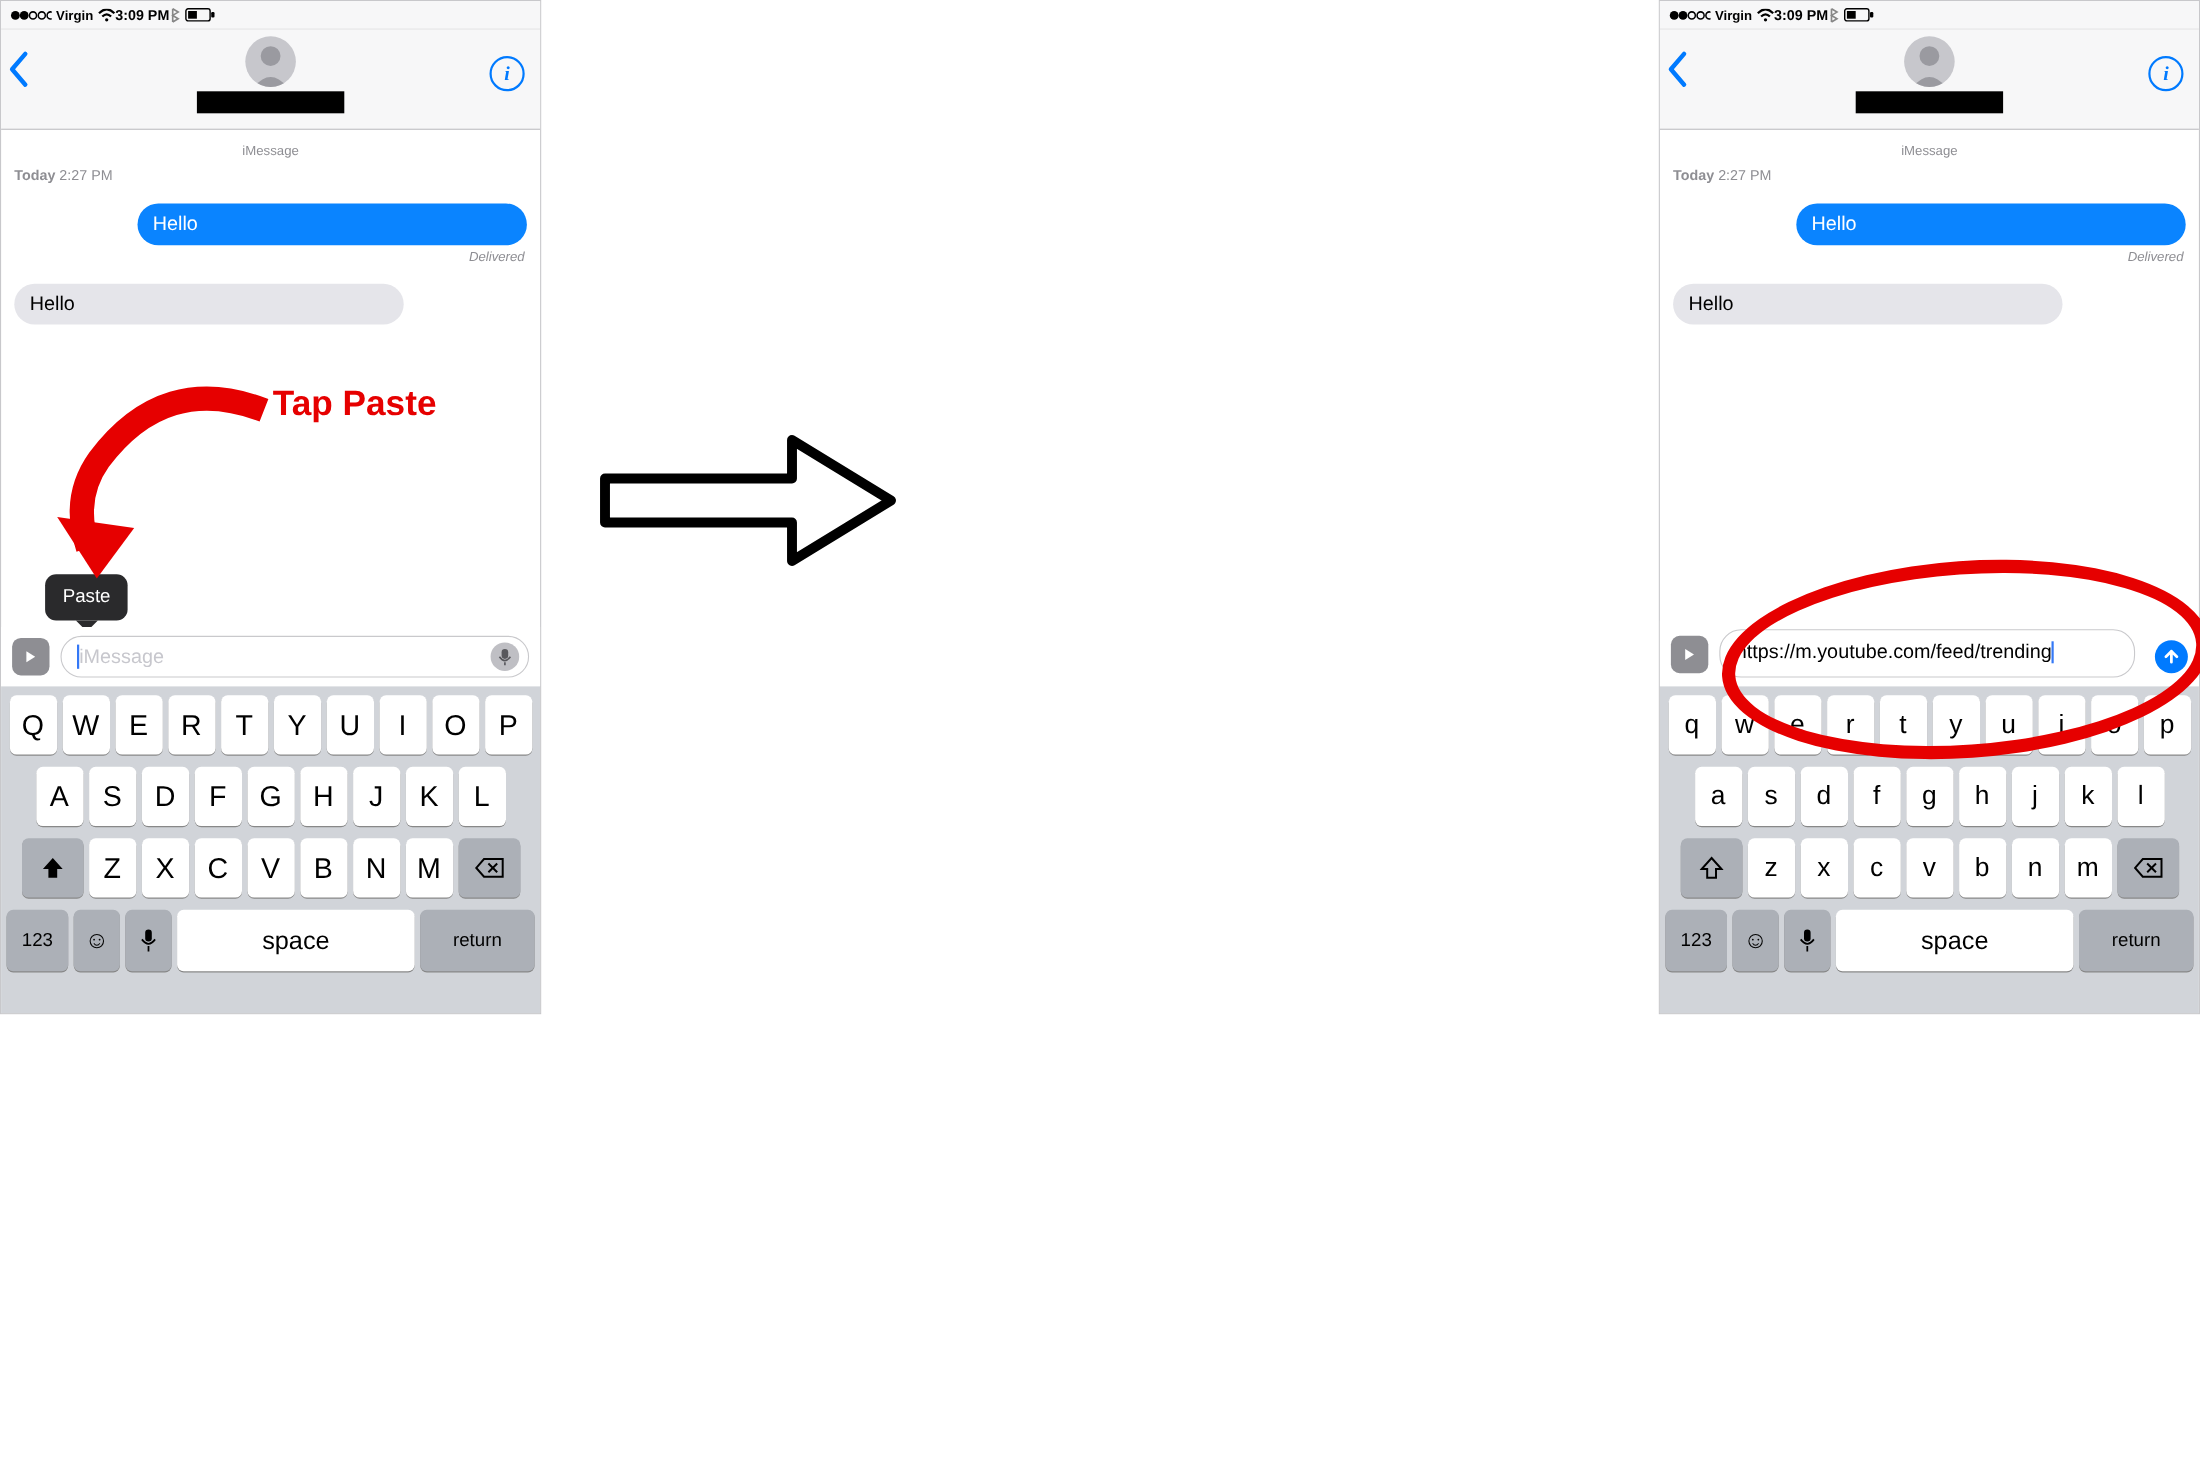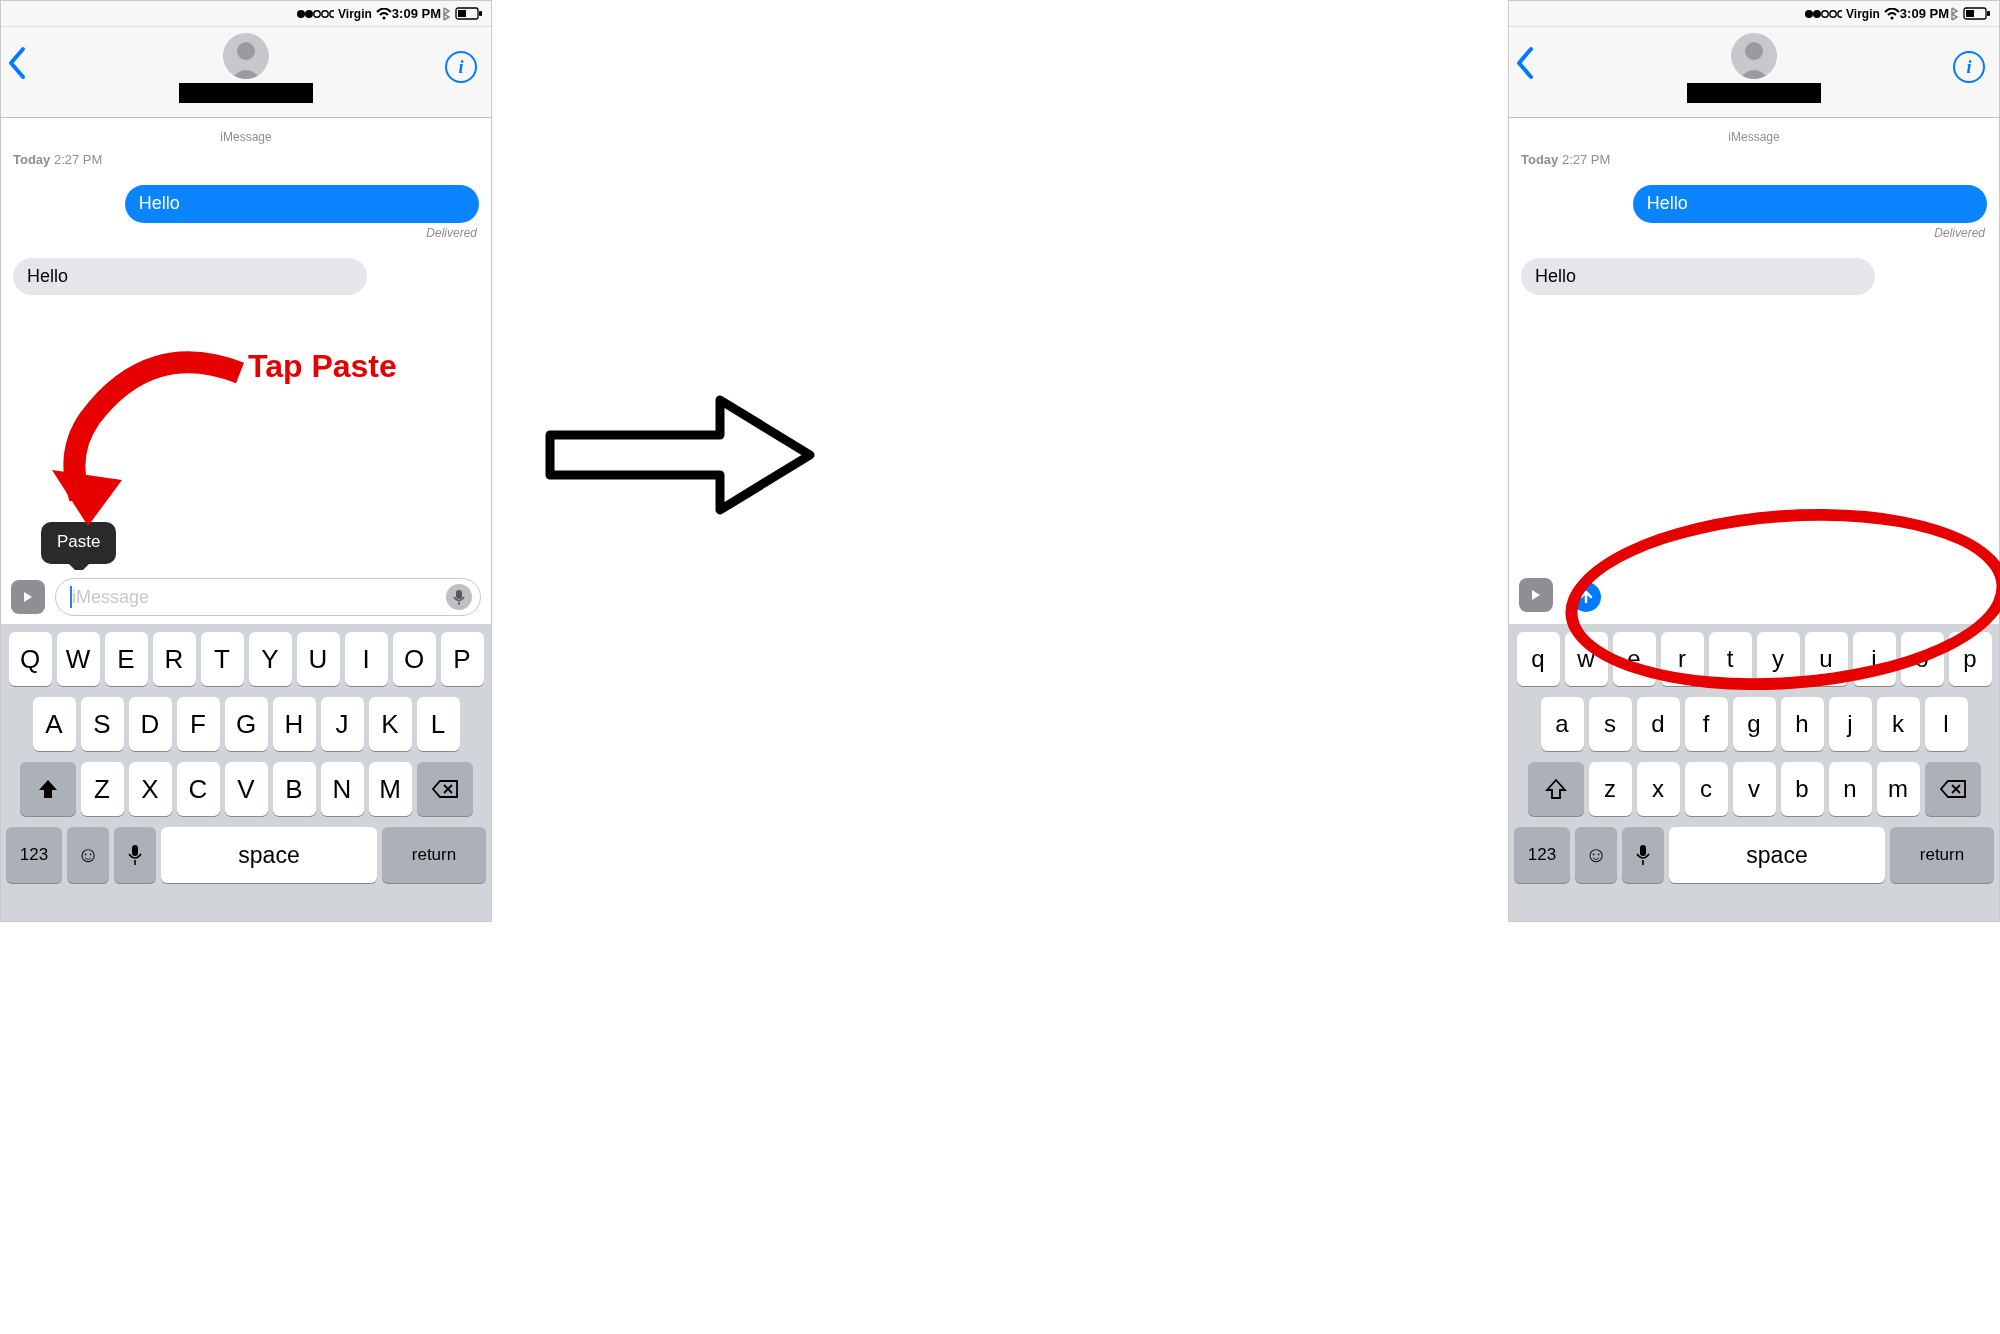--- a/index.html
+++ b/index.html
@@ -21,7 +21,7 @@
   .panel.right{right:0;}
 
   
-  .status{height:25px;background:#f7f7f8;border-bottom:1px solid #e0e0e2;display:flex;align-items:center;justify-content:flex-end;padding:0 8px;font-size:13px;font-weight:600;color:#000;}
+  .status{height:25px;background:#f7f7f8;border-bottom:1px solid #e0e0e2;display:flex;align-items:center;justify-content:flex-start;padding:0 8px;font-size:13px;font-weight:600;color:#000;}
   .status .l,.status .r{display:flex;align-items:center;gap:4px;}
   .status .carrier{font-size:12px;font-weight:600;}
   .status .time{font-weight:700;}

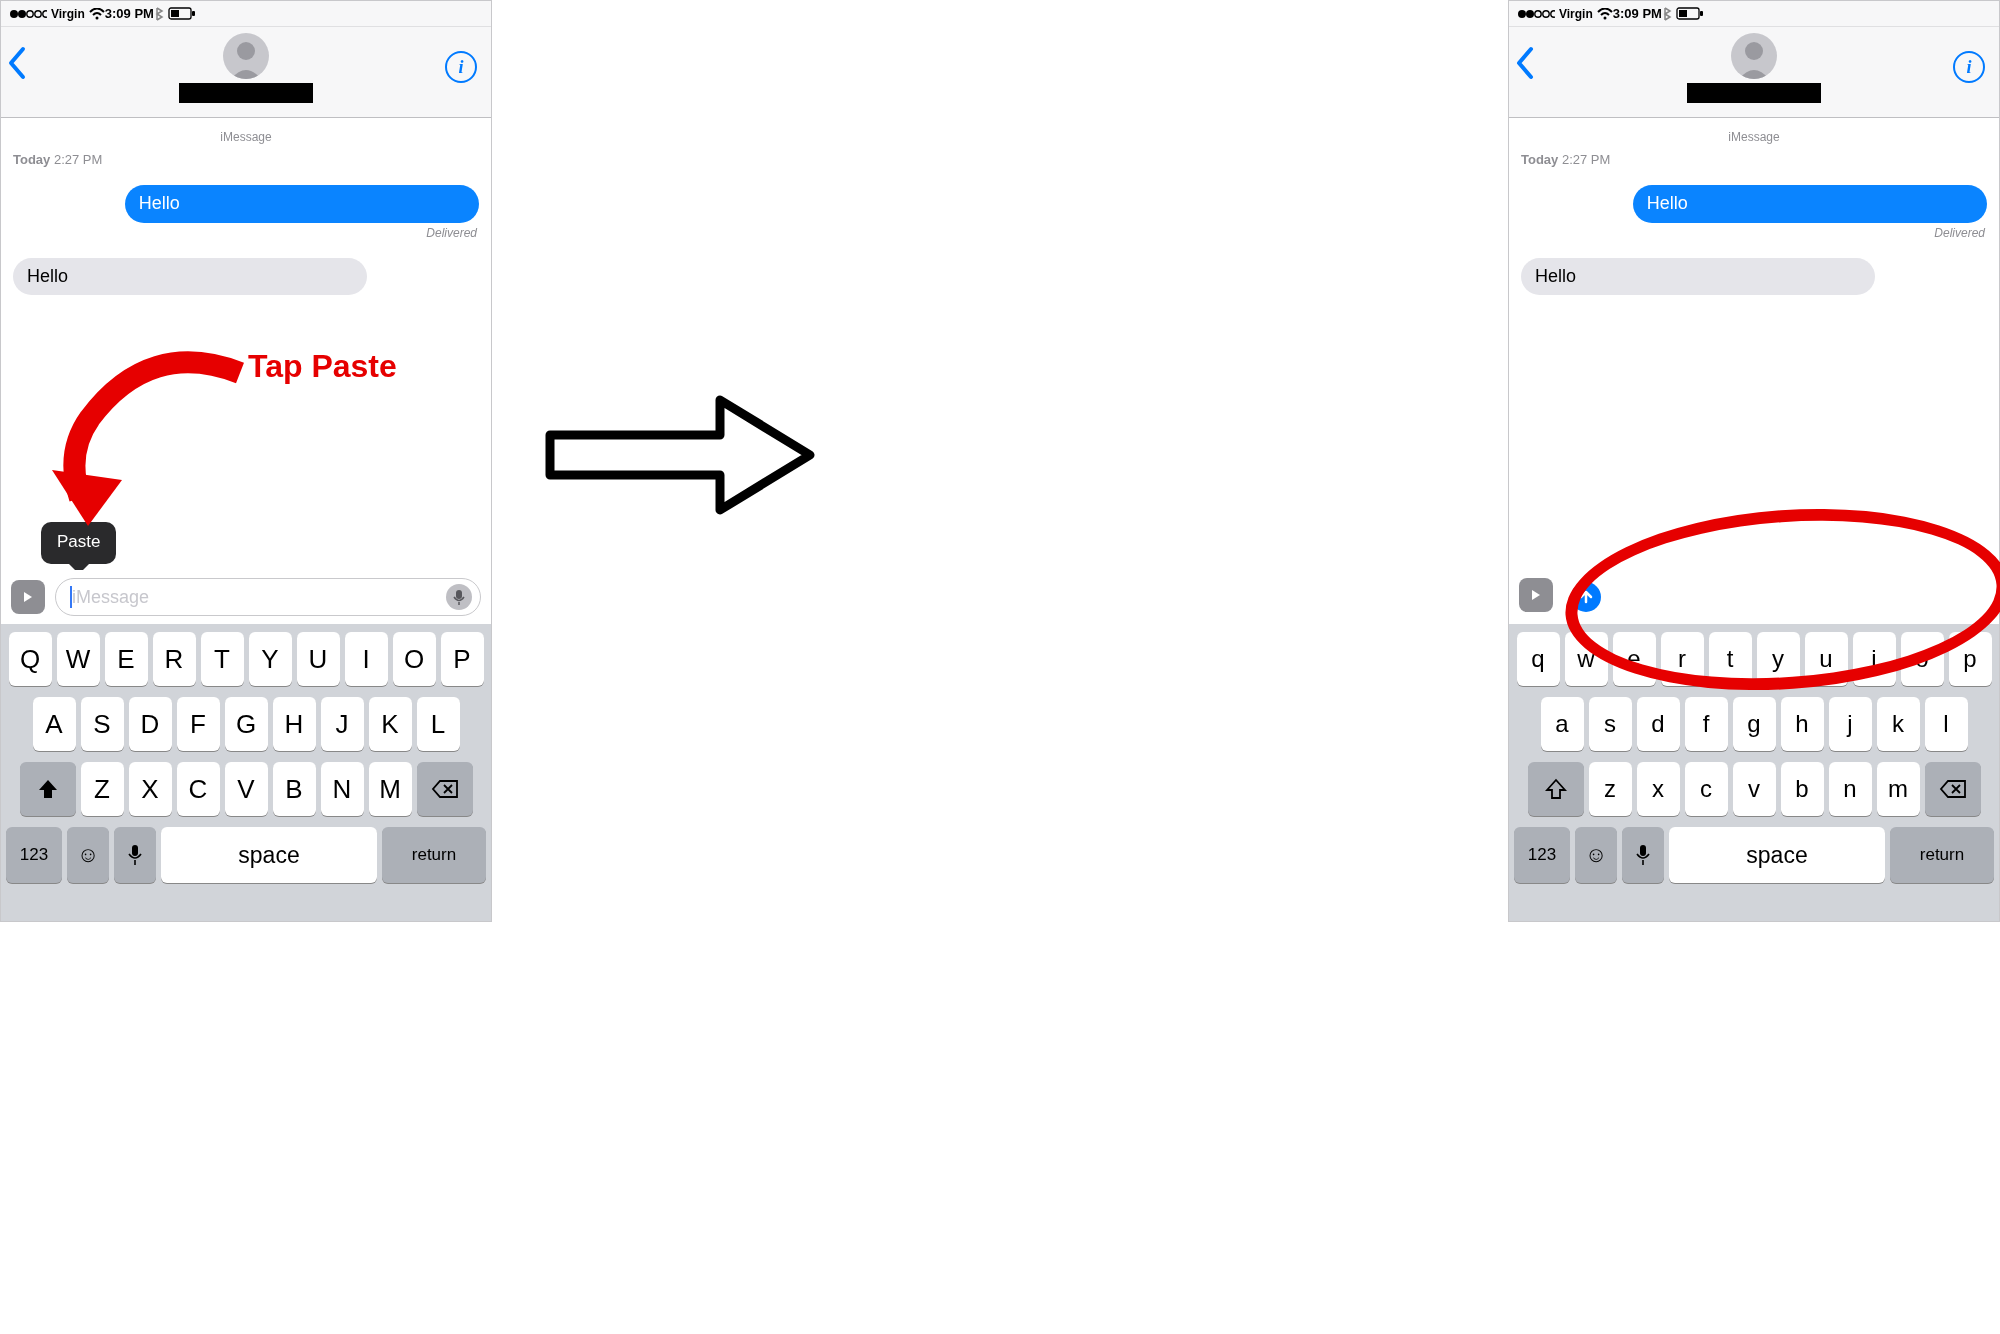--- a/index.html
+++ b/index.html
@@ -286,6 +286,9 @@
           <path d="M3 2 L11 7 L3 12 Z" fill="#fff"></path>
         </svg>
     </div>
+    <div class="compose multiline">
+      <span>https://m.youtube.com/feed/trending</span><span class="cursor" style="height:20px"></span>
+    </div>
     <div class="send">
       <svg width="16" height="16">
           <path d="M8 13 L8 3 M3 8 L8 3 L13 8" fill="none" stroke="#fff" stroke-width="2.5" stroke-linecap="round" stroke-linejoin="round"></path>

